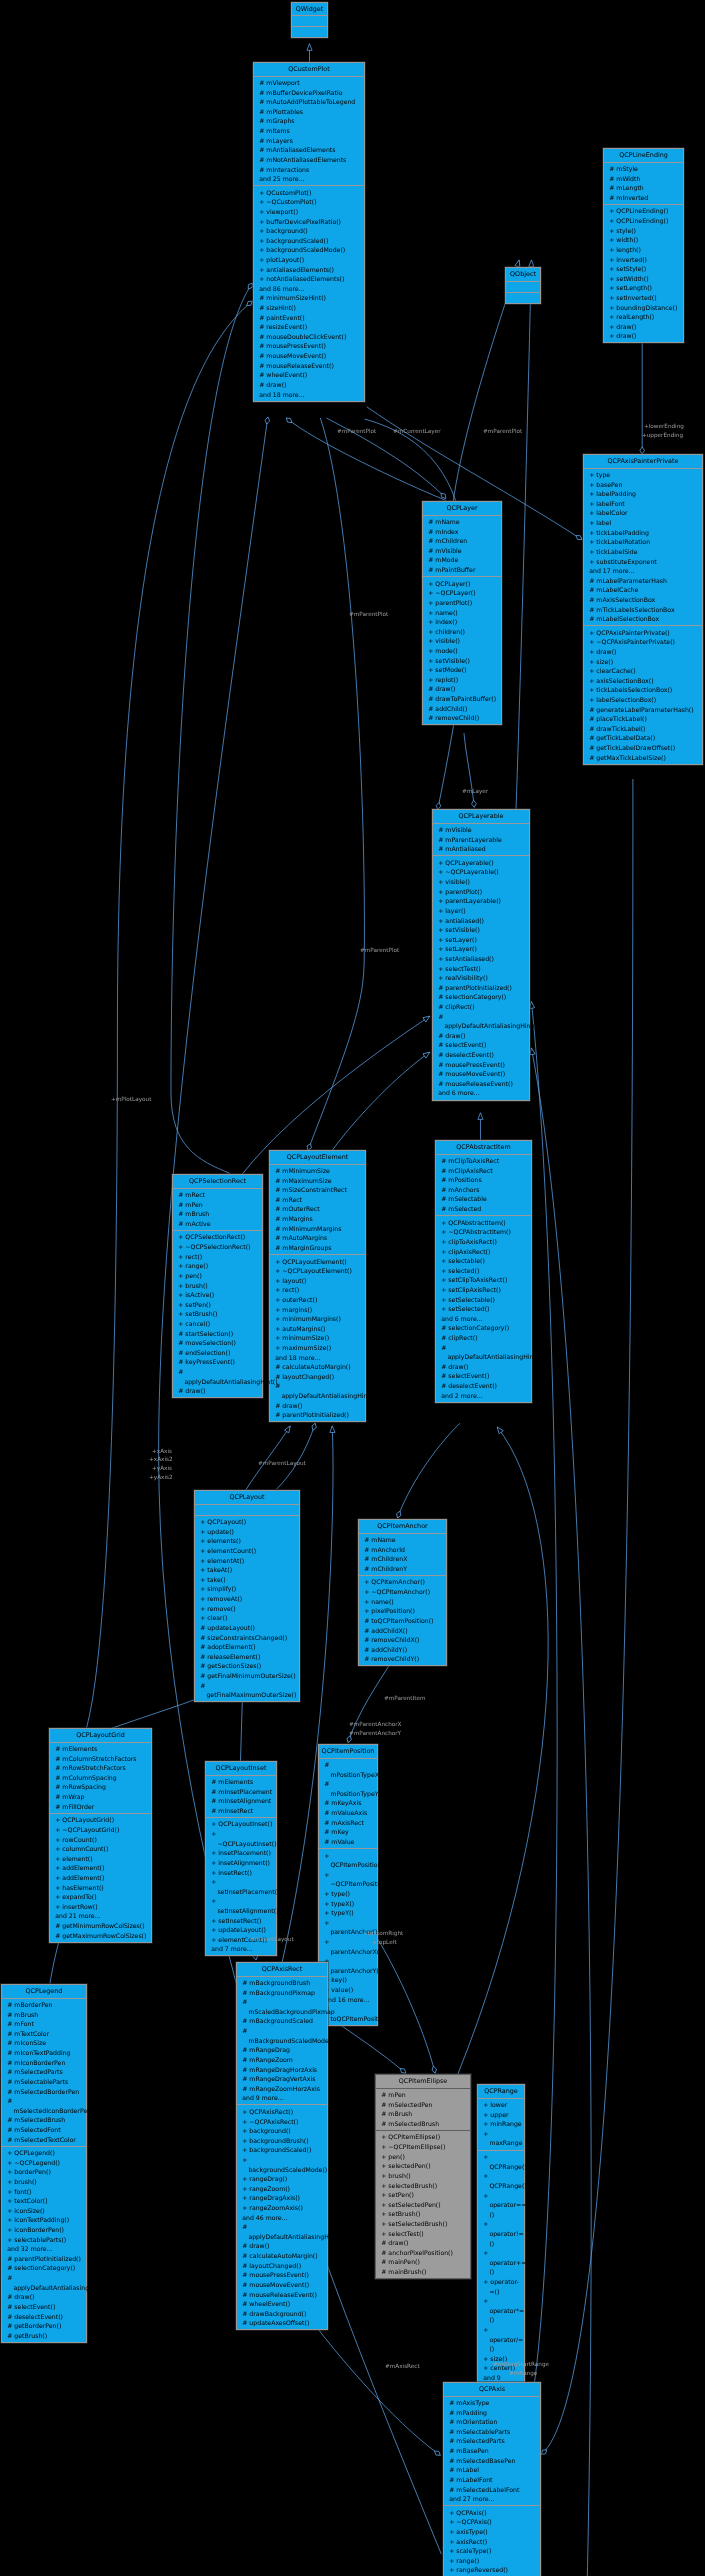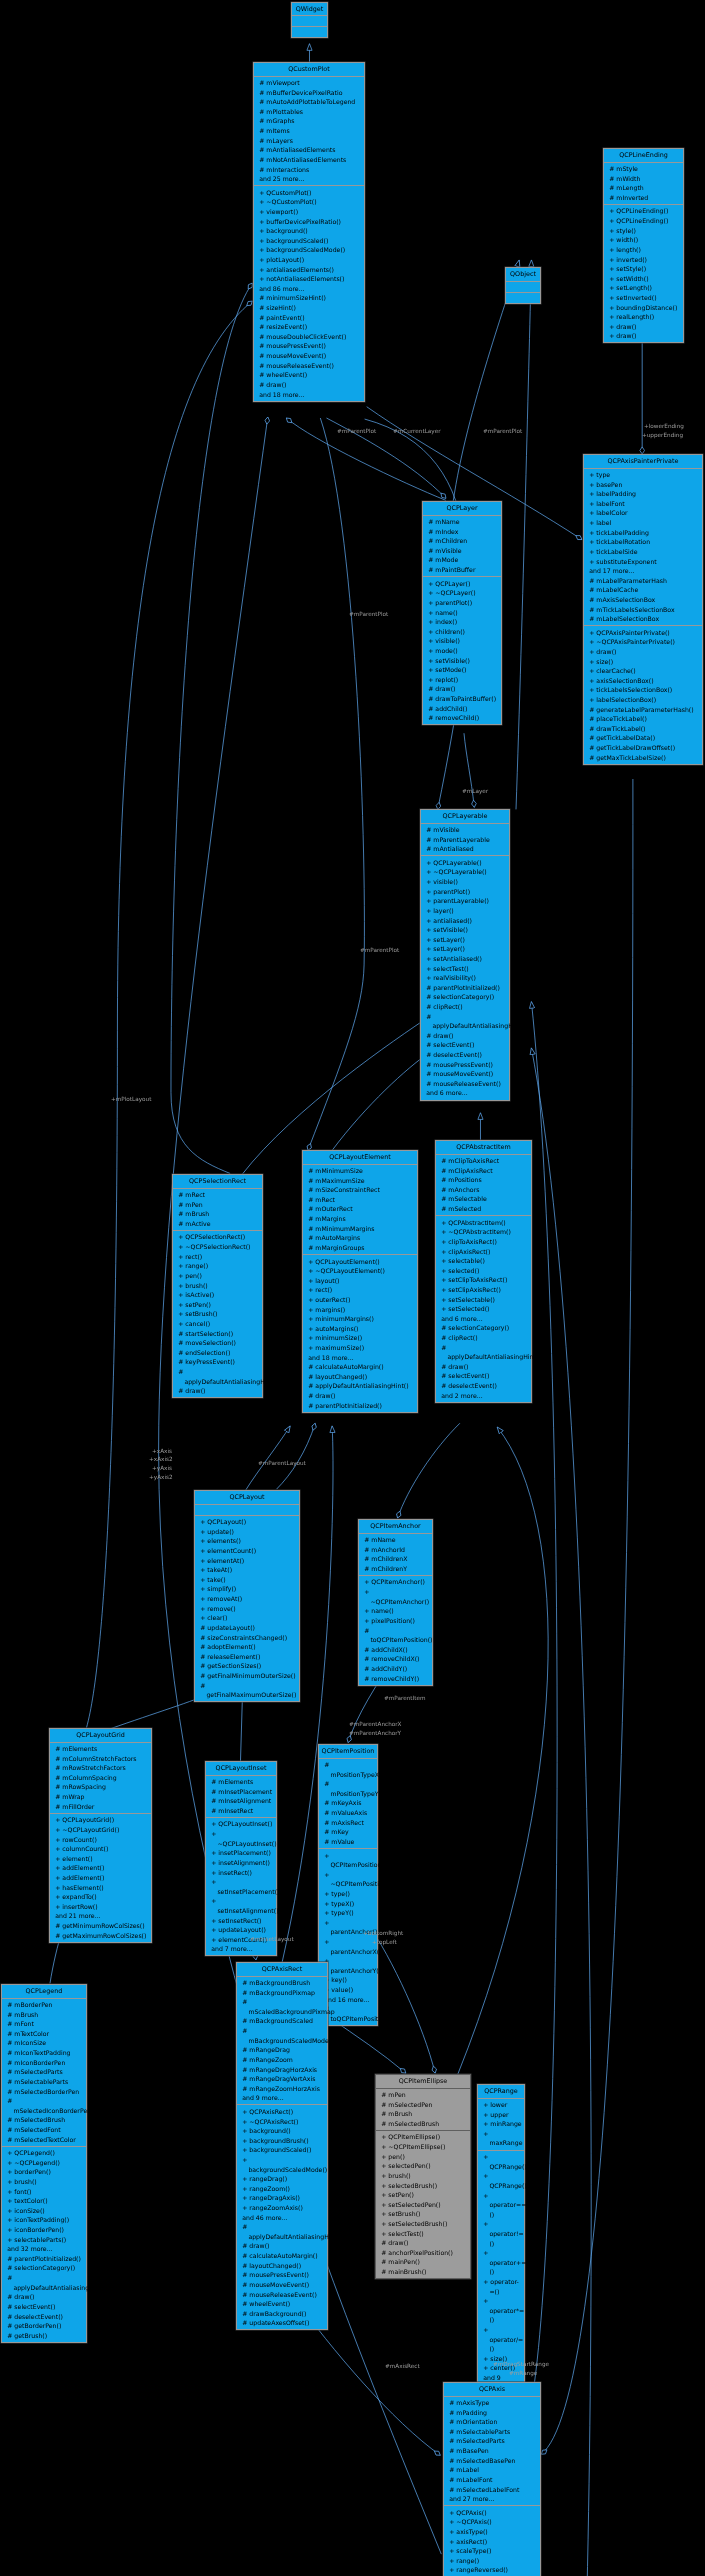--- a/index.html
+++ b/index.html
@@ -210,7 +210,7 @@
         <div class="row"># removeChild()</div>
       </div>
     </div>
-    <div class="cls" style="left: 420px; top: 809px; width: 90px;">
+    <div class="cls" style="left: 432px; top: 809px; width: 98px;">
       <div class="title">QCPLayerable</div>
       <div class="sec">
         <div class="row"># mVisible</div>

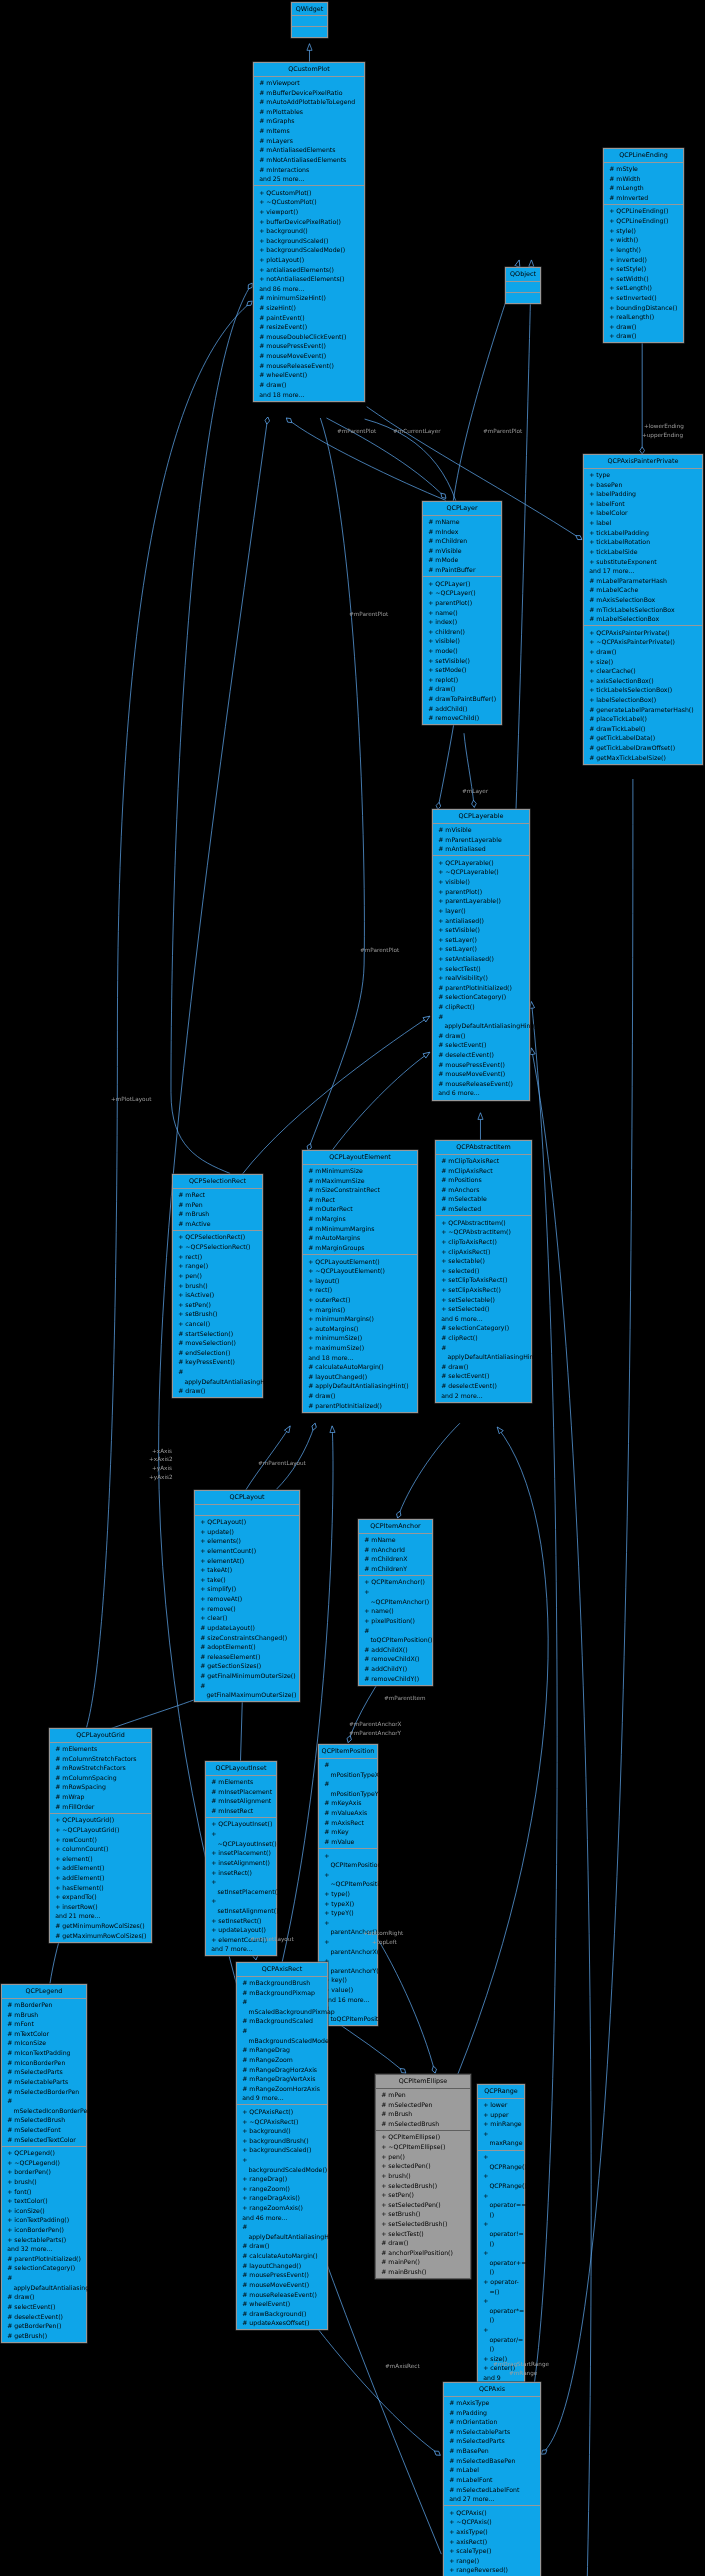--- a/index.html
+++ b/index.html
@@ -275,7 +275,7 @@
         <div class="row">and 2 more...</div>
       </div>
     </div>
-    <div class="cls" style="left: 302px; top: 1150px; width: 116px;">
+    <div class="cls" style="left: 269px; top: 1150px; width: 97px;">
       <div class="title">QCPLayoutElement</div>
       <div class="sec">
         <div class="row"># mMinimumSize</div>

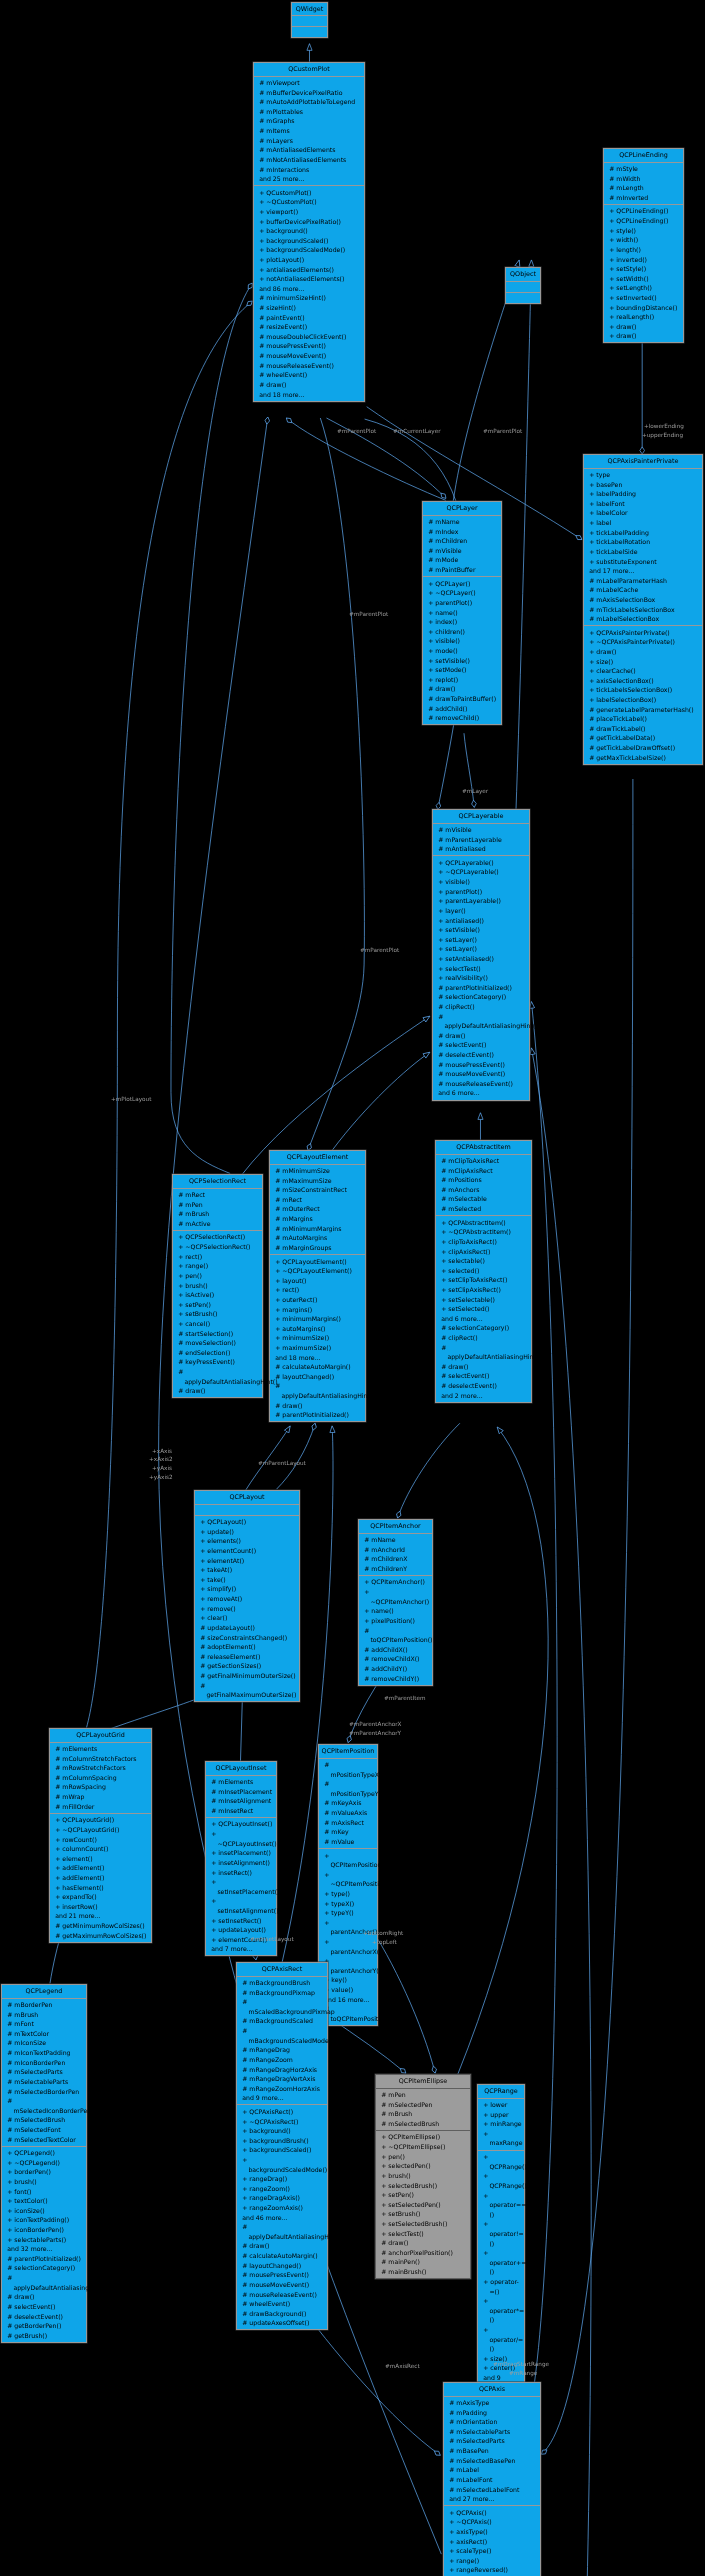--- a/index.html
+++ b/index.html
@@ -358,7 +358,7 @@
         <div class="row"># getFinalMaximumOuterSize()</div>
       </div>
     </div>
-    <div class="cls" style="left: 358px; top: 1519px; width: 75px;">
+    <div class="cls" style="left: 358px; top: 1519px; width: 89px;">
       <div class="title">QCPItemAnchor</div>
       <div class="sec">
         <div class="row"># mName</div>

